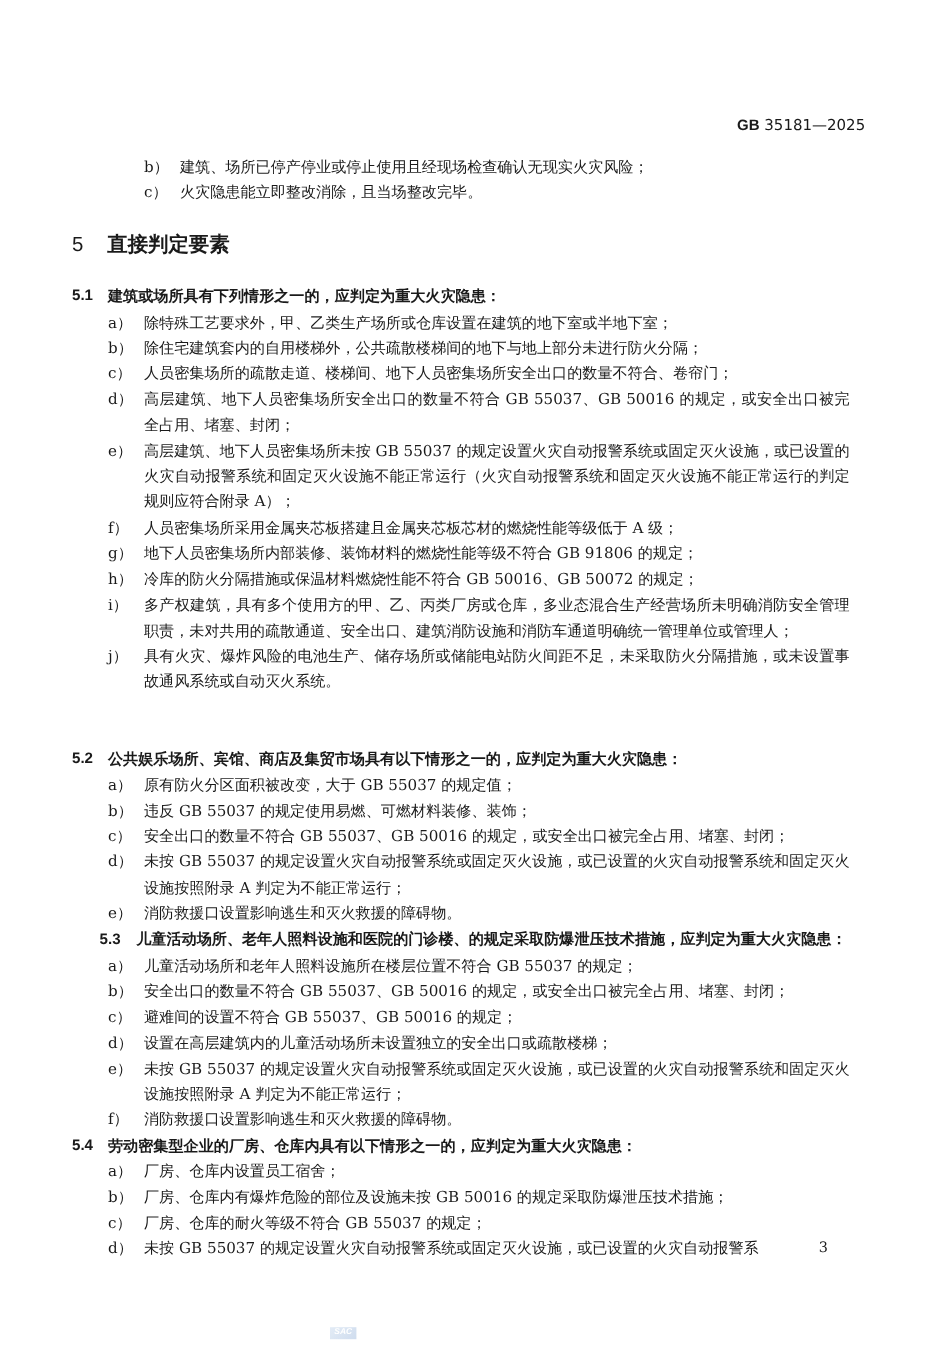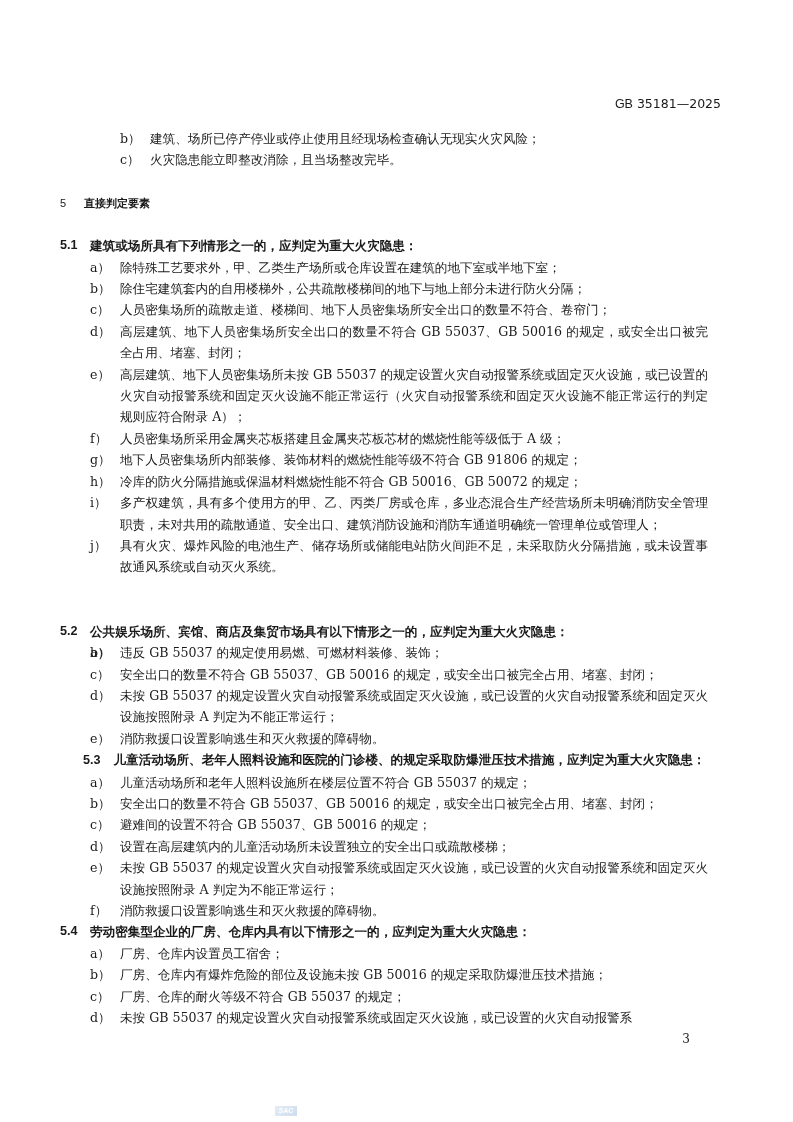--- a/index.html
+++ b/index.html
@@ -7,7 +7,7 @@
          font-family: "DejaVu Serif", "Liberation Serif", serif; color: #1a1a1a; }
   .page-header { position: absolute; top: 96px; right: 72px; font-size: 12.5px;
                  font-family: "DejaVu Sans", "Liberation Sans", sans-serif; }
-  .page-header b { font-family: "Liberation Sans", sans-serif; font-weight: normal; }
+  .page-header b { font-family: "Liberation Sans", sans-serif; font-weight: bold; }
   .content { position: absolute; left: 90px; top: 128px; width: 618px; font-size: 12.6px; }
   .line { line-height: 21.4px; white-space: nowrap; }
   .item { position: relative; padding-left: 60px; line-height: 21.4px; }

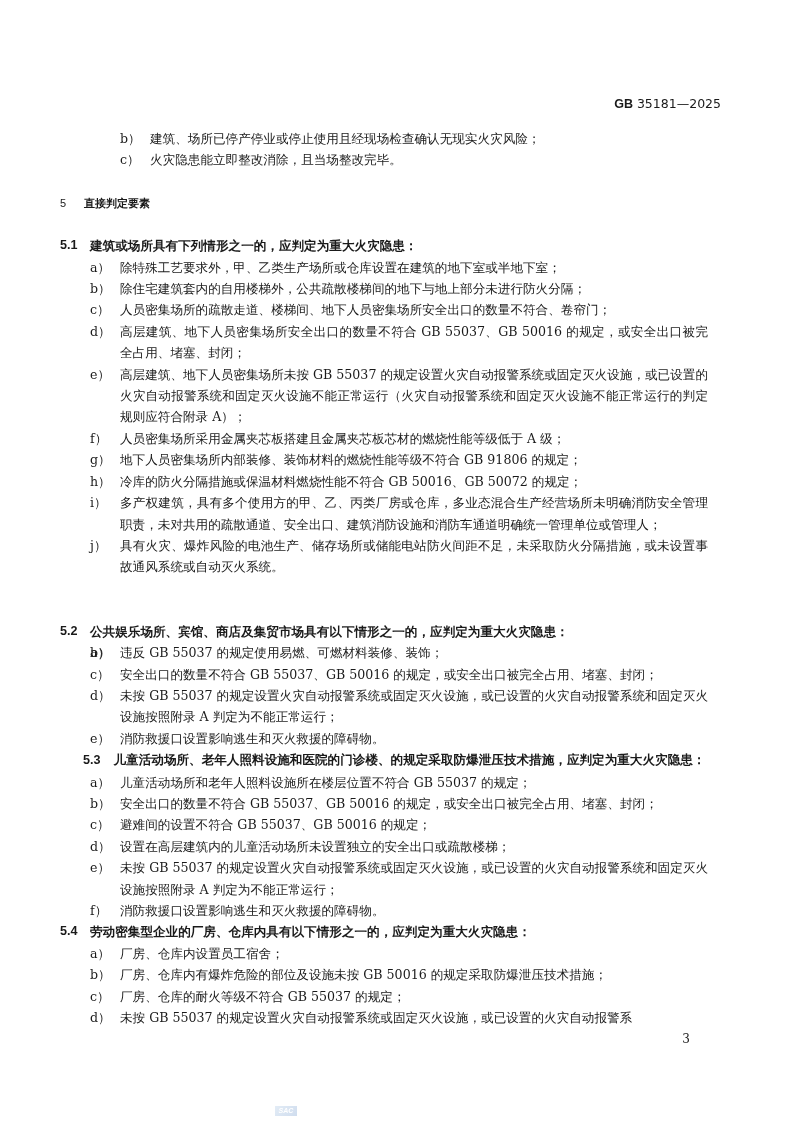--- a/index.html
+++ b/index.html
@@ -17,7 +17,7 @@
   .clause.wrap { padding-left: 0; text-indent: 0; }
   .clause.wrap .num { position: static; margin-right: 13px; margin-left: 23px; }
   .section-title { margin-top: 21px; margin-bottom: 21px; line-height: 21.4px;
-                   font-family: "DejaVu Sans", "Liberation Sans", sans-serif; font-weight: bold; font-size: 11px; }
+                   font-family: "DejaVu Sans", "Liberation Sans", sans-serif; font-weight: bold; font-size: 17px; }
   .section-title .num { font-weight: normal; font-family: "Liberation Sans", sans-serif; margin-right: 14px; }
   .justify { text-align: justify; text-align-last: left; }
   .page-number { position: absolute; top: 1032px; right: 103px; font-size: 12px; }

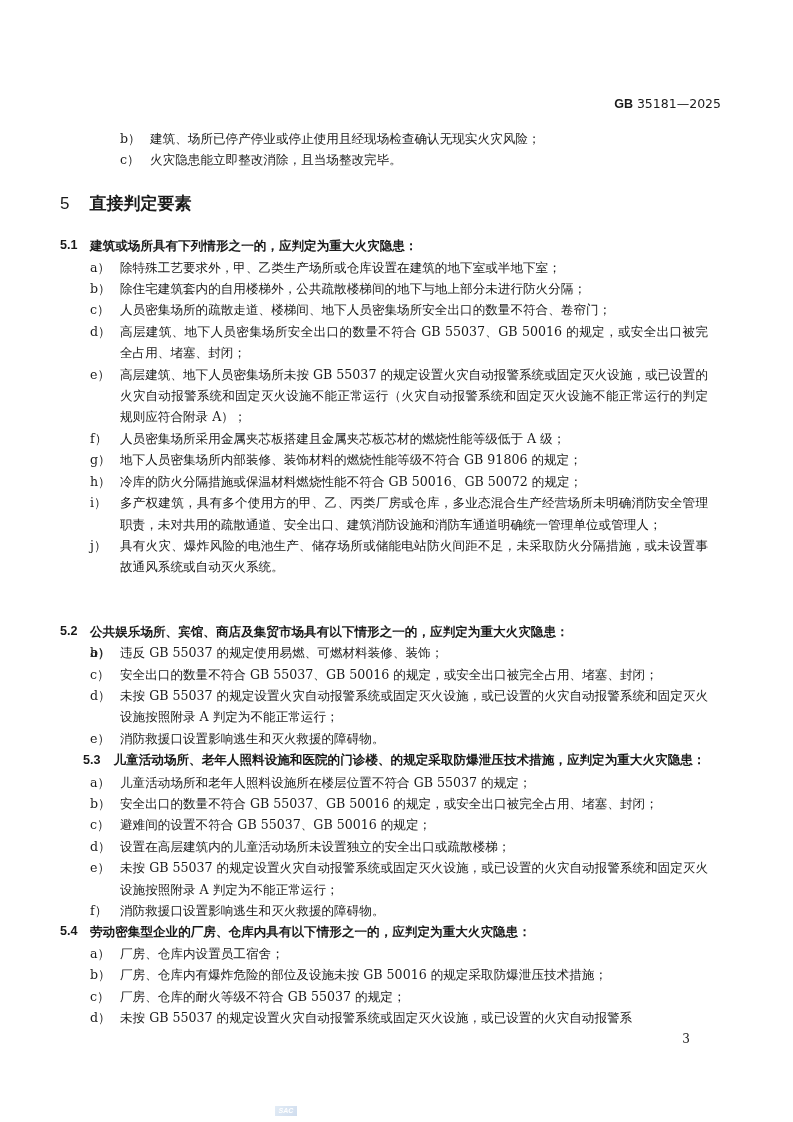--- a/index.html
+++ b/index.html
@@ -72,7 +72,7 @@
       <span class="num">5.2</span>
       <span>公共娱乐场所、宾馆、商店及集贸市场具有以下情形之一的，应判定为重大火灾隐患：</span>
     </div>
-    <div class="item"><span class="lbl">a）</span></div>
+    <div class="item"><span class="lbl">a）</span><span>原有防火分区面积被改变，大于 GB 55037 的规定值；</span></div>
     <div class="item"><span class="lbl">b）</span><span>违反 GB 55037 的规定使用易燃、可燃材料装修、装饰；</span></div>
     <div class="item"><span class="lbl">c）</span><span>安全出口的数量不符合 GB 55037、GB 50016 的规定，或安全出口被完全占用、堵塞、封闭；</span></div>
     <div class="item justify"><span class="lbl">d）</span><span>未按 GB 55037 的规定设置火灾自动报警系统或固定灭火设施，或已设置的火灾自动报警系统和固定灭火设施按照附录 A 判定为不能正常运行；</span></div>

